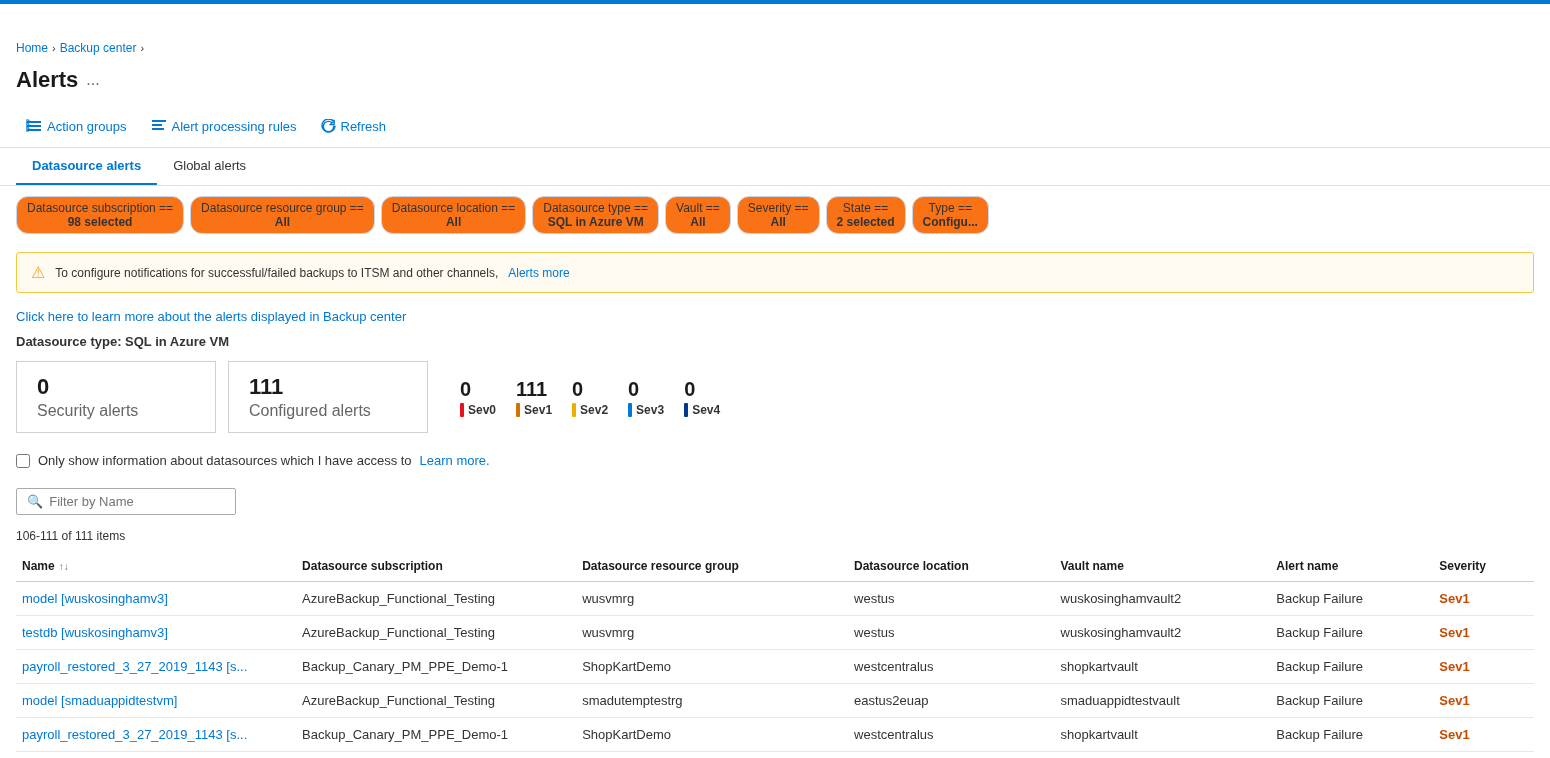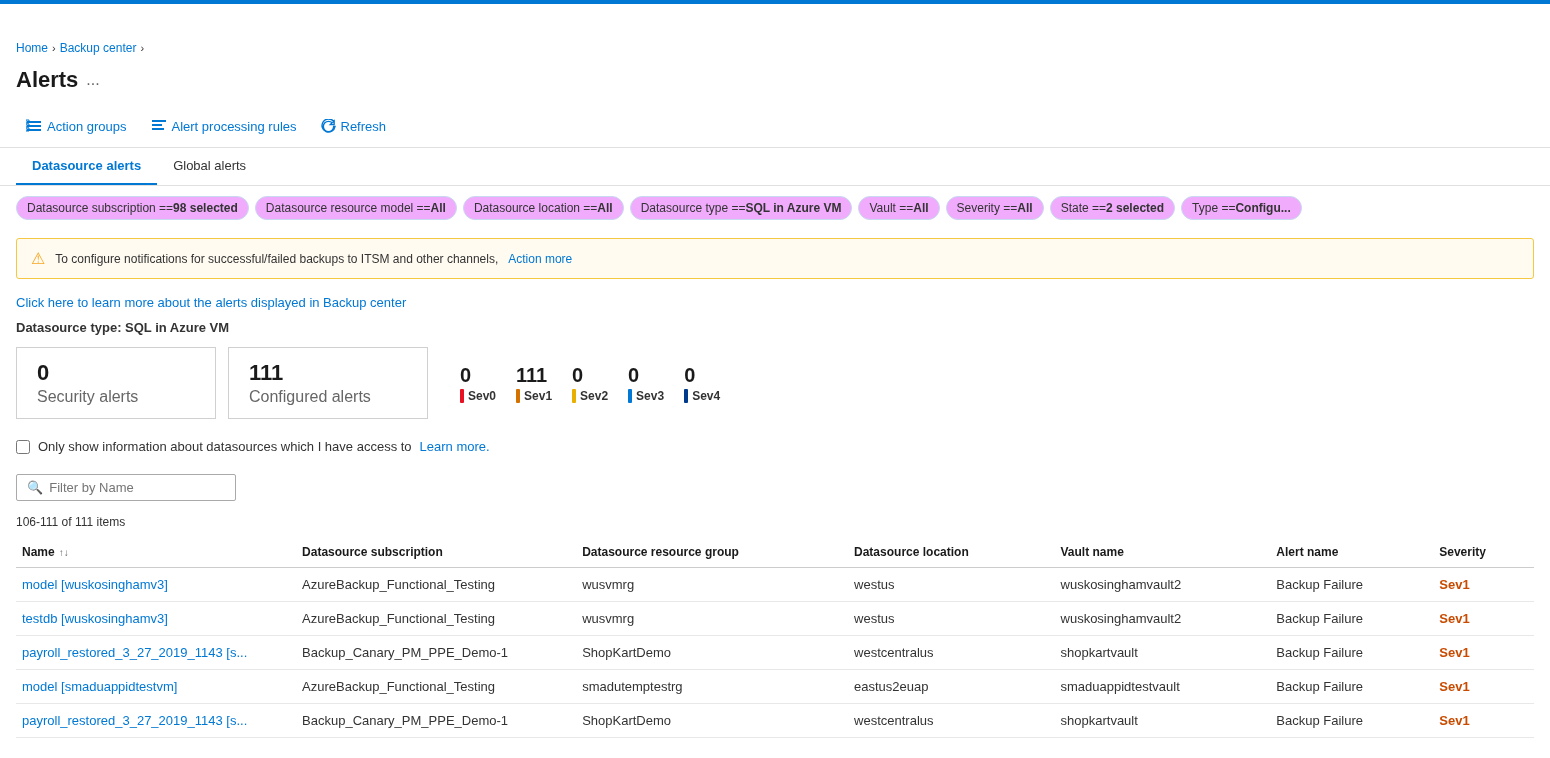--- a/index.html
+++ b/index.html
@@ -24,7 +24,7 @@
     .tab.active { color: #0078d4; border-bottom: 2px solid #0078d4; font-weight: 600; }
     
     .filters { padding: 10px 16px; display: flex; gap: 6px; overflow-x: auto; flex-wrap: nowrap; }
-    .filter-pill { display: inline-flex; align-items: center; padding: 4px 10px; background: #f0abfc; border: 1px solid #c8d8f0; border-radius: 12px; font-size: 12px; color: #333; white-space: nowrap; cursor: pointer; }
+    .filter-pill { display: inline-flex; align-items: center; padding: 4px 10px; background: #f97316; border: 1px solid #c8d8f0; border-radius: 12px; font-size: 12px; color: #333; white-space: nowrap; cursor: pointer; flex-direction: column; }
     .filter-pill .bold { font-weight: 700; }
     
     .warning-banner { margin: 8px 16px; padding: 10px 14px; background: #fffbf0; border: 1px solid #f5c842; border-radius: 3px; display: flex; align-items: center; gap: 10px; font-size: 12px; }

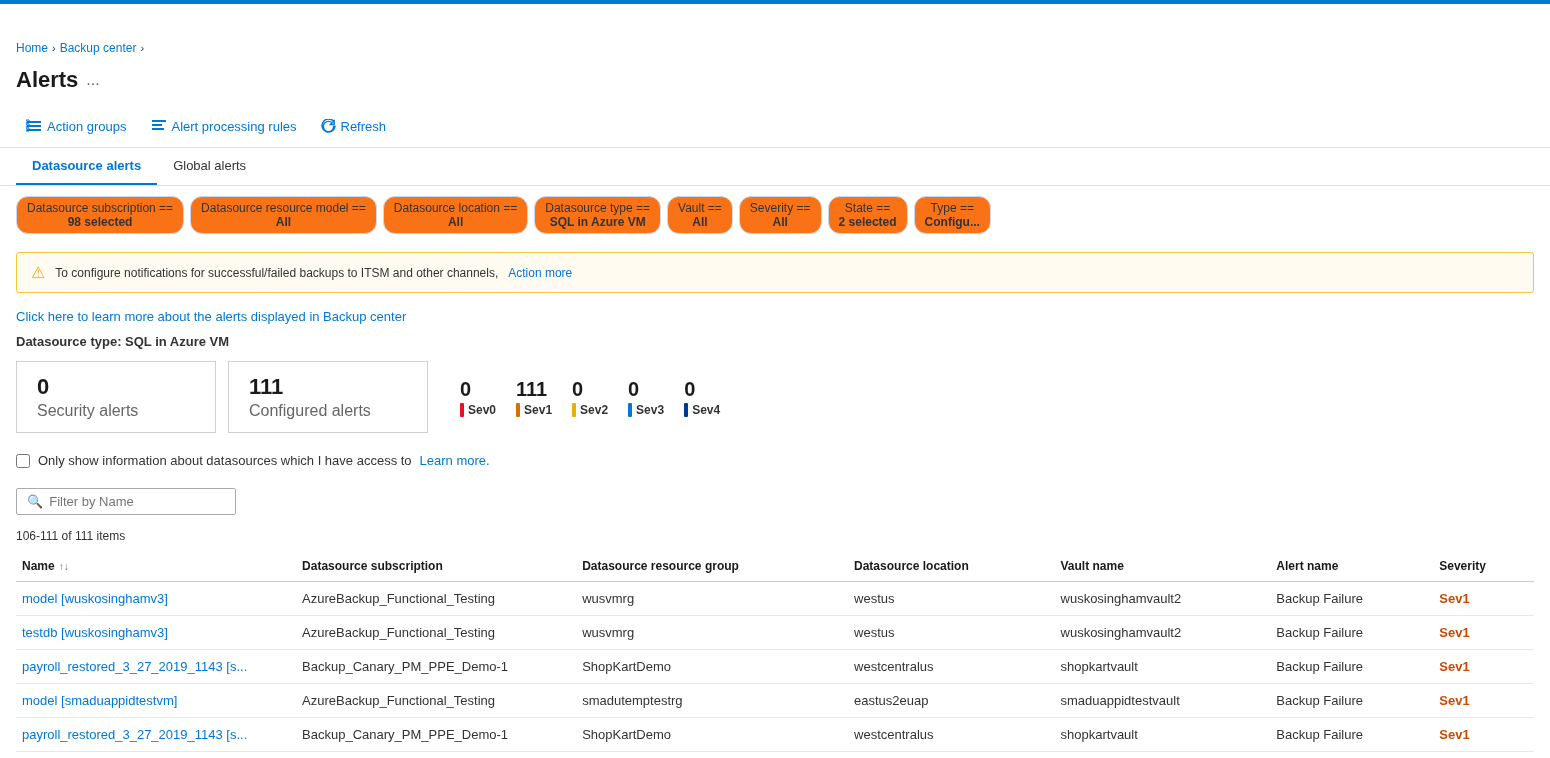--- a/index.html
+++ b/index.html
@@ -125,7 +125,7 @@
       <span class="bold">98 selected</span>
     </div>
     <div class="filter-pill">
-      <span>Datasource resource model == </span>
+      <span>Datasource resource group == </span>
       <span class="bold">All</span>
     </div>
     <div class="filter-pill">

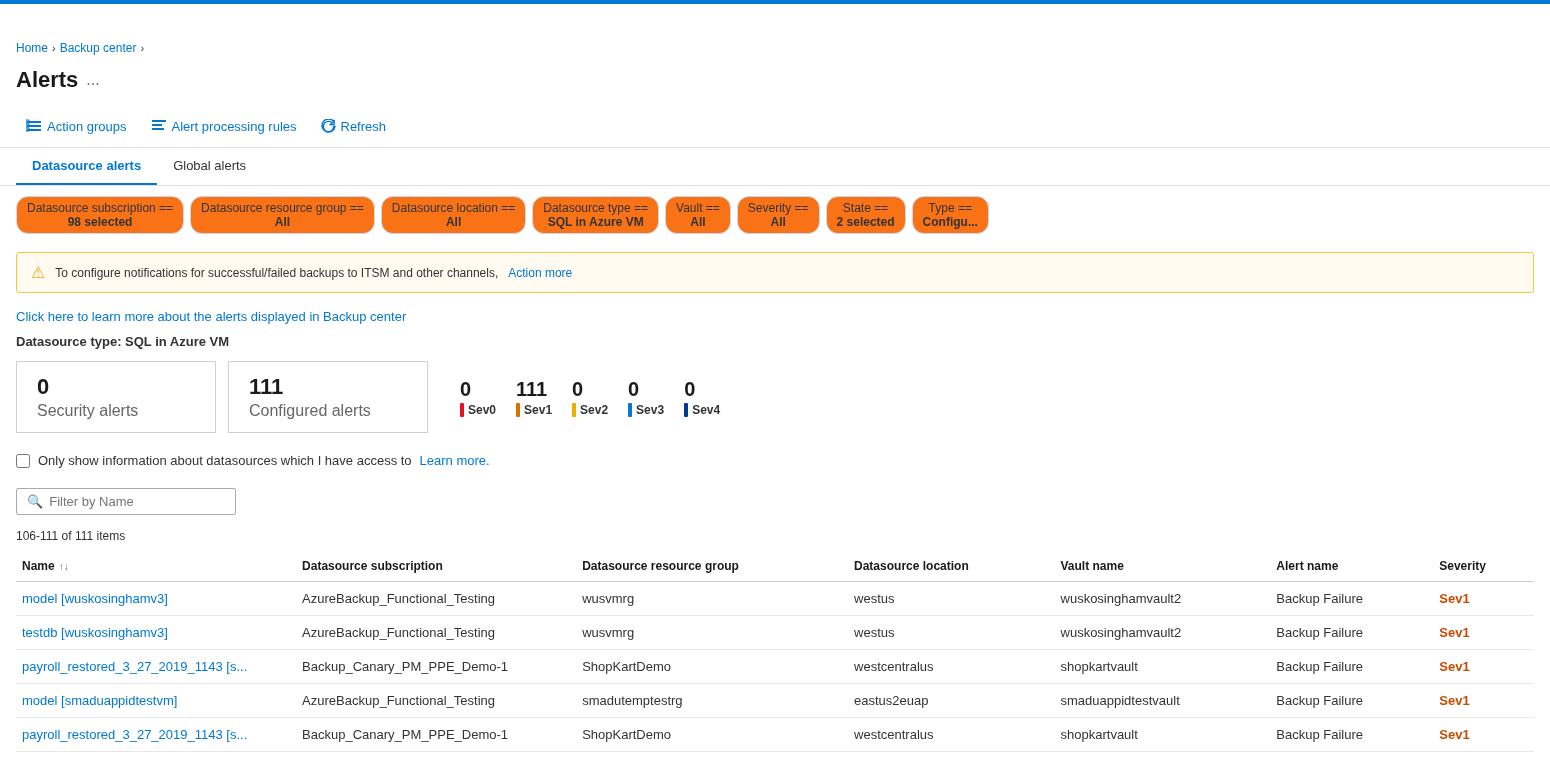--- a/index.html
+++ b/index.html
@@ -157,7 +157,7 @@
 <div class="warning-banner">
   <span class="warning-icon">⚠</span>
   <span>To configure notifications for successful/failed backups to ITSM and other channels,</span>
-  <a class="warning-link">Action more</a>
+  <a class="warning-link">Alerts more</a>
 </div>
 
 <div class="learn-link">

